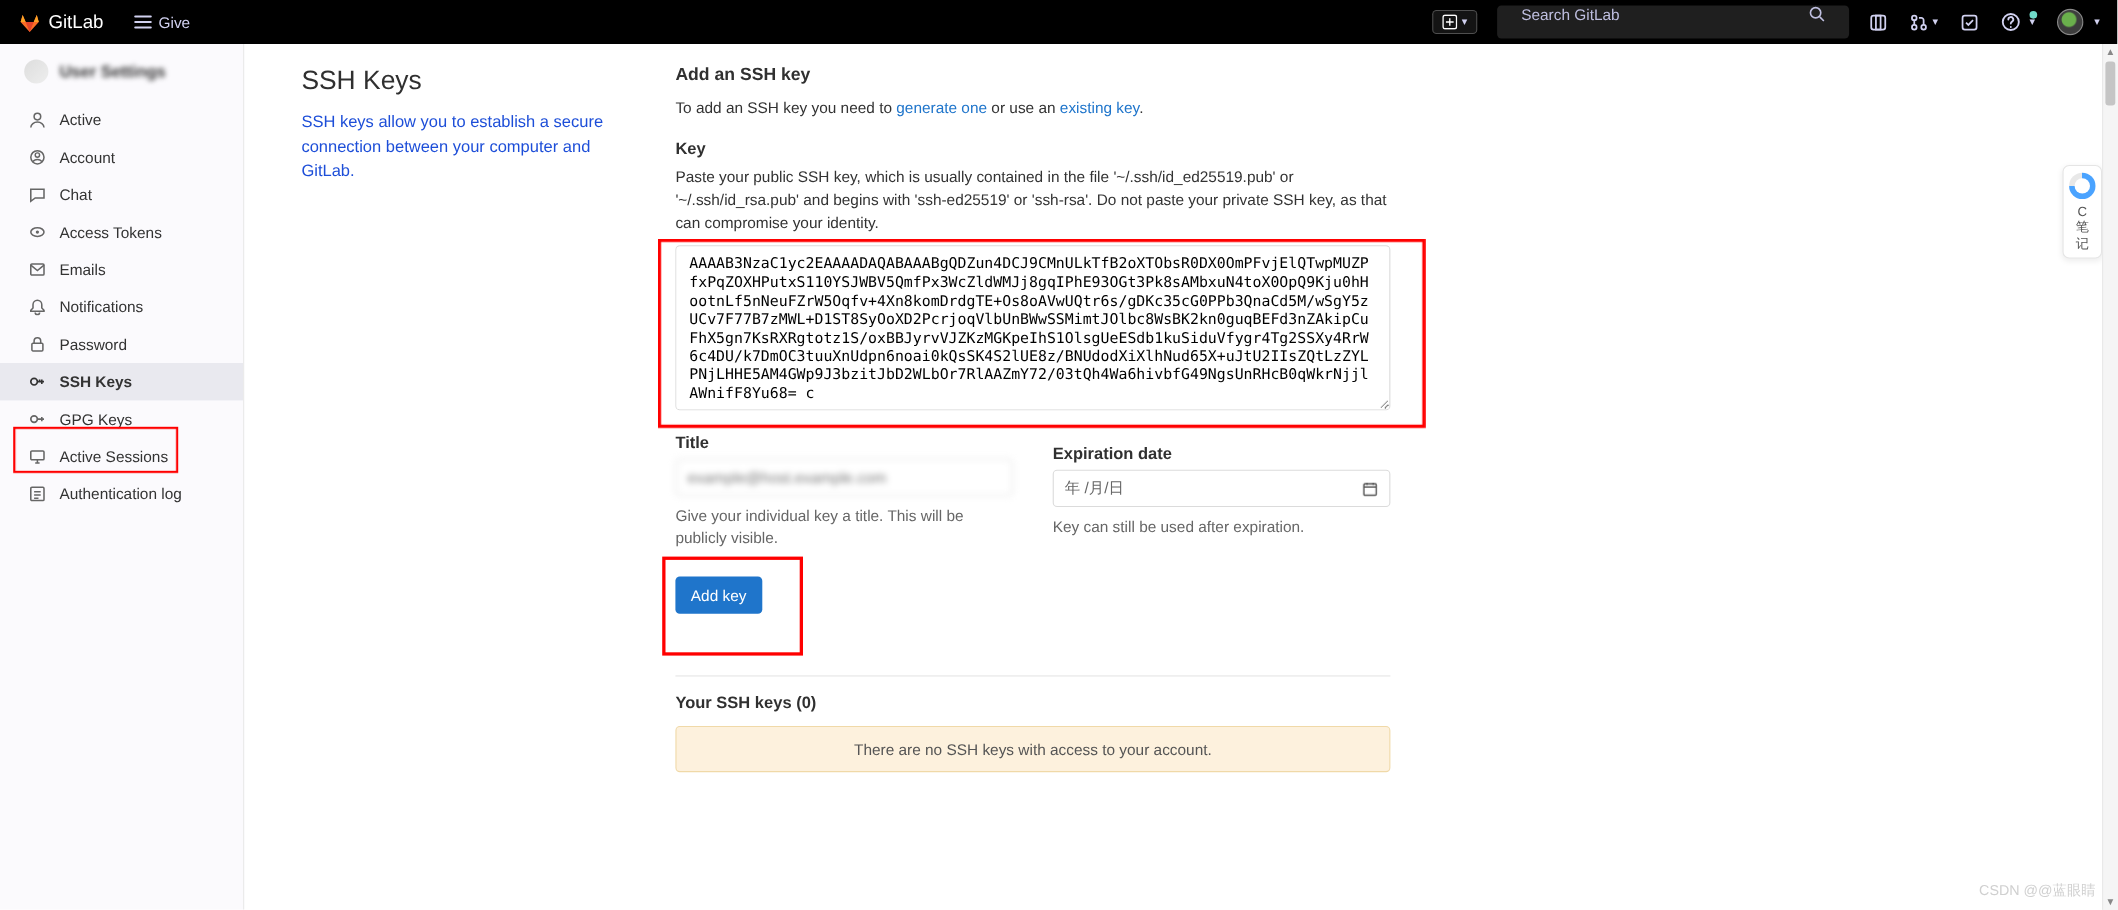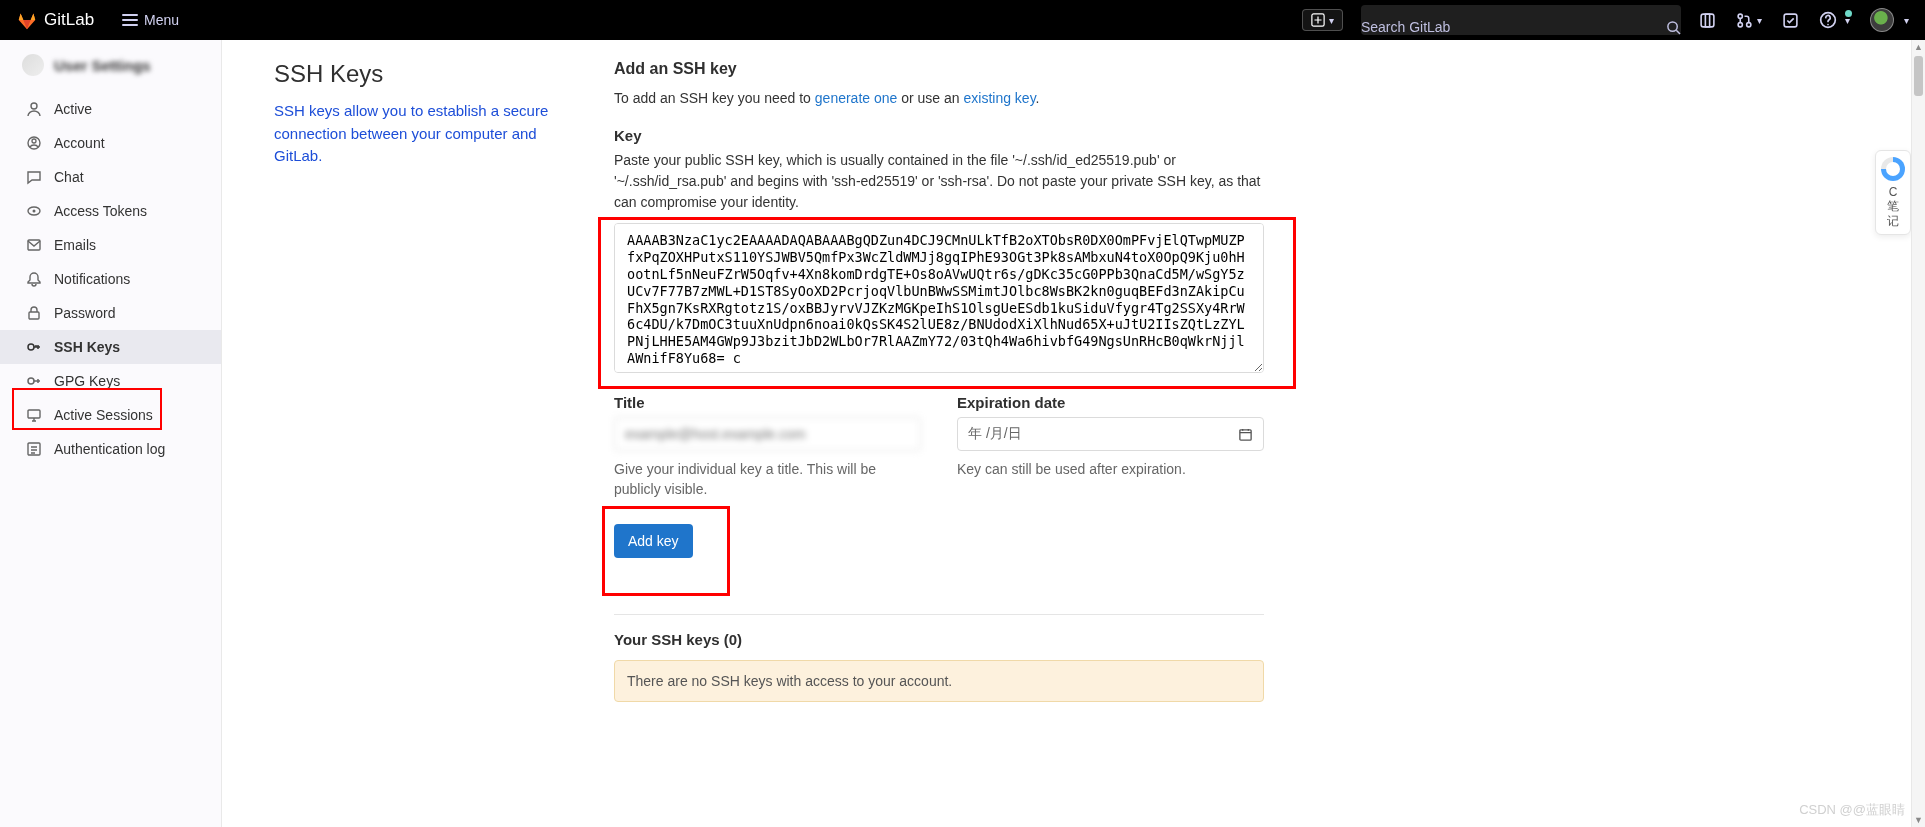--- a/index.html
+++ b/index.html
@@ -99,7 +99,7 @@
         <span></span>
         <span></span>
       </div>
-    <span>Menu</span>
+    <span>Give</span>
   </div>
   <div class="topnav-spacer"></div>
   <div class="top-right">

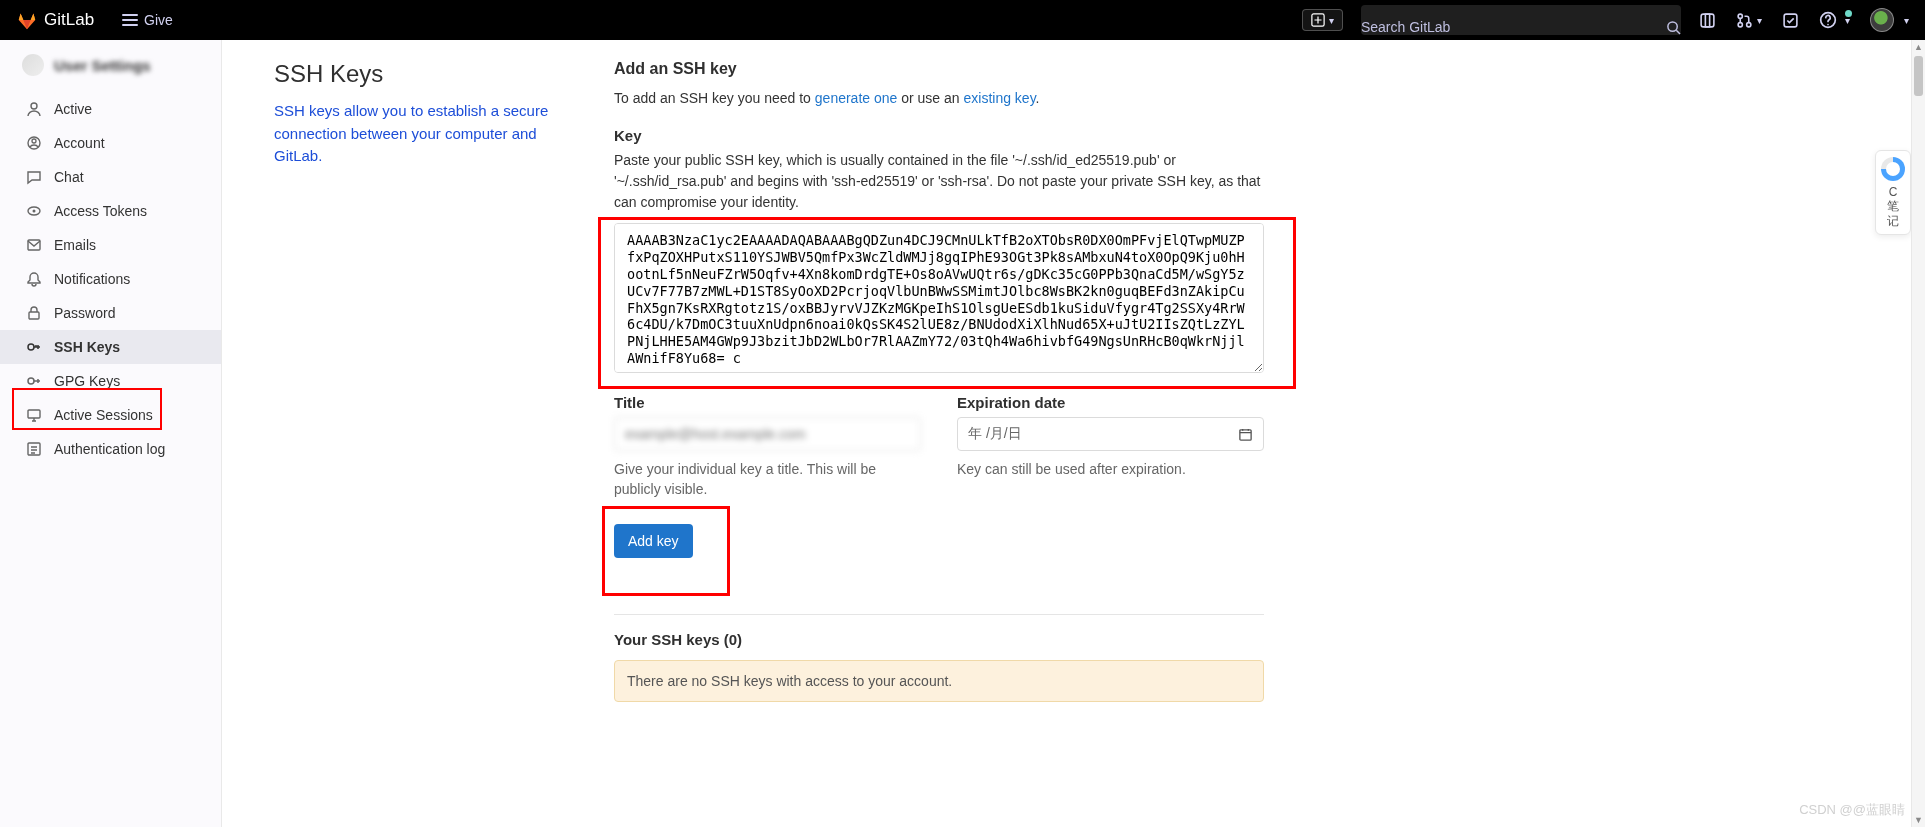--- a/index.html
+++ b/index.html
@@ -16,7 +16,7 @@
   .topnav-spacer { flex: 1; }
   .top-right { display: flex; align-items: center; gap: 18px; }
   .plus-btn { display: flex; align-items: center; gap: 4px; background: rgba(255,255,255,0.08); border:1px solid rgba(255,255,255,0.25); border-radius: 4px; padding: 3px 8px; color: #fff; cursor: pointer; }
-  .search-wrap { display: flex; align-items: flex-end; background: rgba(255,255,255,0.12); border-radius: 4px; width: 320px; height: 30px; padding: 0 0; color: #d1d1f0; }
+  .search-wrap { display: flex; align-items: flex-start; background: rgba(255,255,255,0.12); border-radius: 4px; width: 320px; height: 30px; padding: 0 22px; color: #d1d1f0; }
   .search-input { flex: 1; background: transparent; border: none; outline: none; color: #fff; font-size: 14px; }
   .search-input::placeholder { color: #bfbfe0; }
   .top-icons { display: flex; align-items: center; gap: 20px; color: #d1d1f0; }

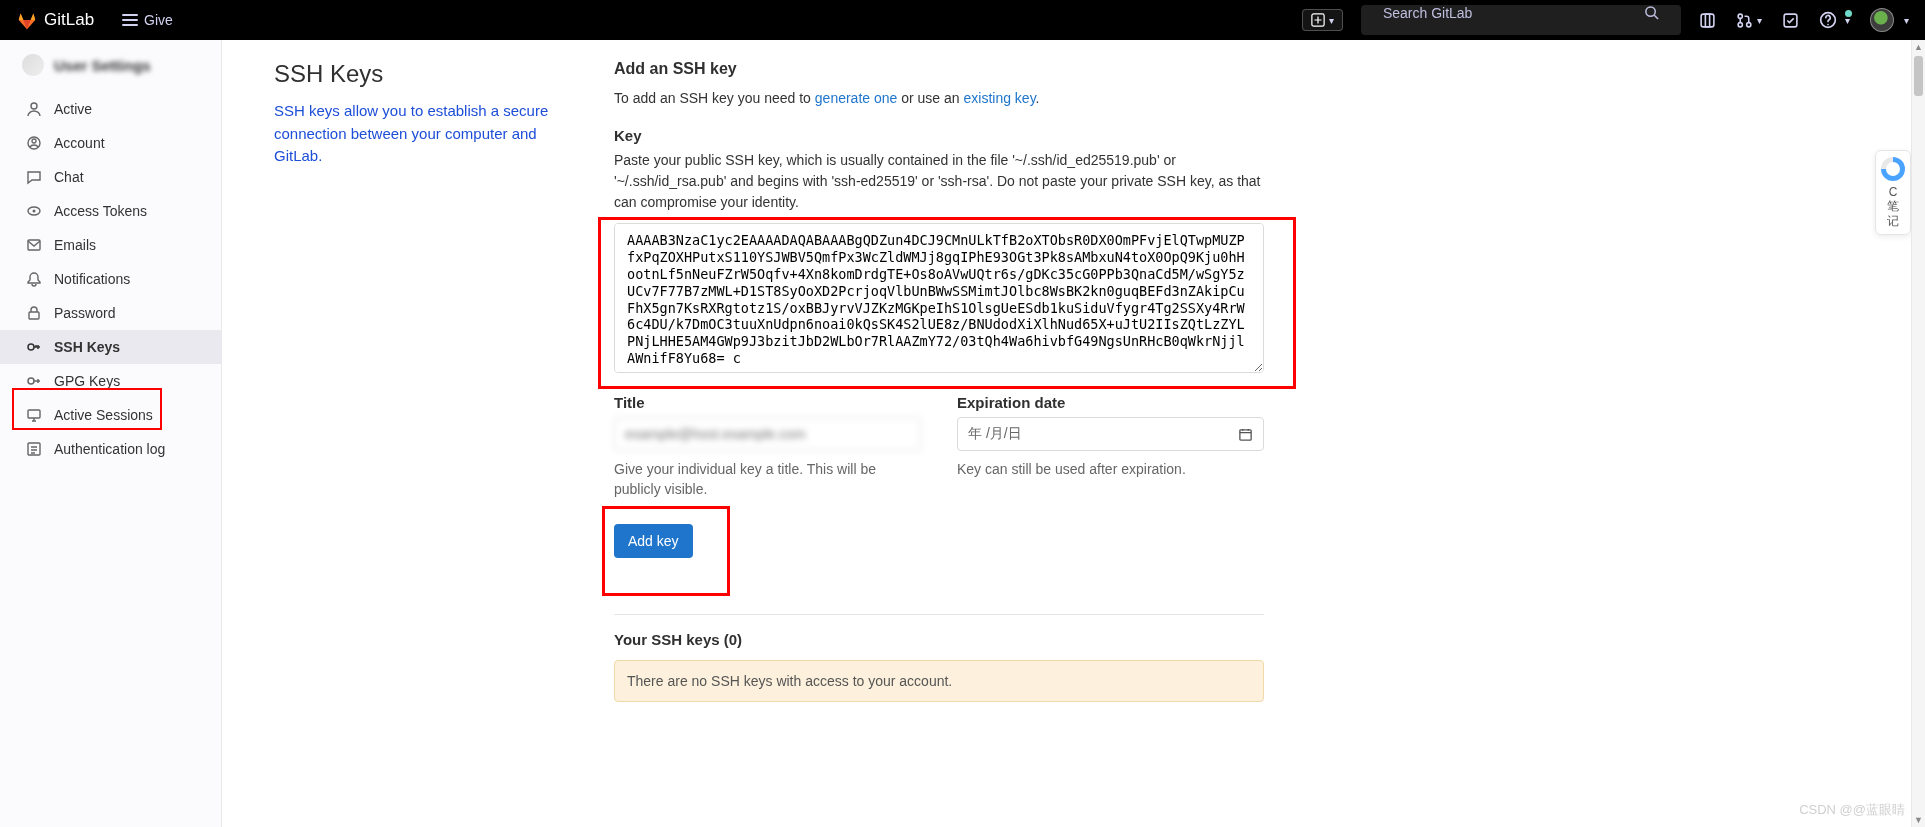--- a/index.html
+++ b/index.html
@@ -53,7 +53,7 @@
   .label { font-weight: 600; display: block; margin-bottom: 6px; font-size:15px;}
   .help-txt { color: #333; margin-bottom: 10px; line-height:1.5;}
   .key-textarea { width: 100%; height: 150px; border: 1px solid #dbdbdb; border-radius: 4px; padding: 8px 12px; font-family: "GitLab Mono", Menlo, Consolas, monospace; font-size: 13.5px; resize: vertical; line-height:1.25; word-break: break-all; overflow-y:scroll;}
-  .field-row { display: flex; gap: 36px; margin-top: 18px; }
+  .field-row { display: flex; gap: 36px; margin-top: 18px; align-items: center; }
   .field-col { flex: 1; }
   .text-input { width: 100%; height: 34px; border: 1px solid #dbdbdb; border-radius: 4px; padding: 6px 10px; font-size: 14px; }
   .date-input { width: 100%; height: 34px; border: 1px solid #dbdbdb; border-radius: 4px; padding: 6px 10px; font-size: 14px; display:flex; align-items:center; justify-content:space-between; color:#666;}

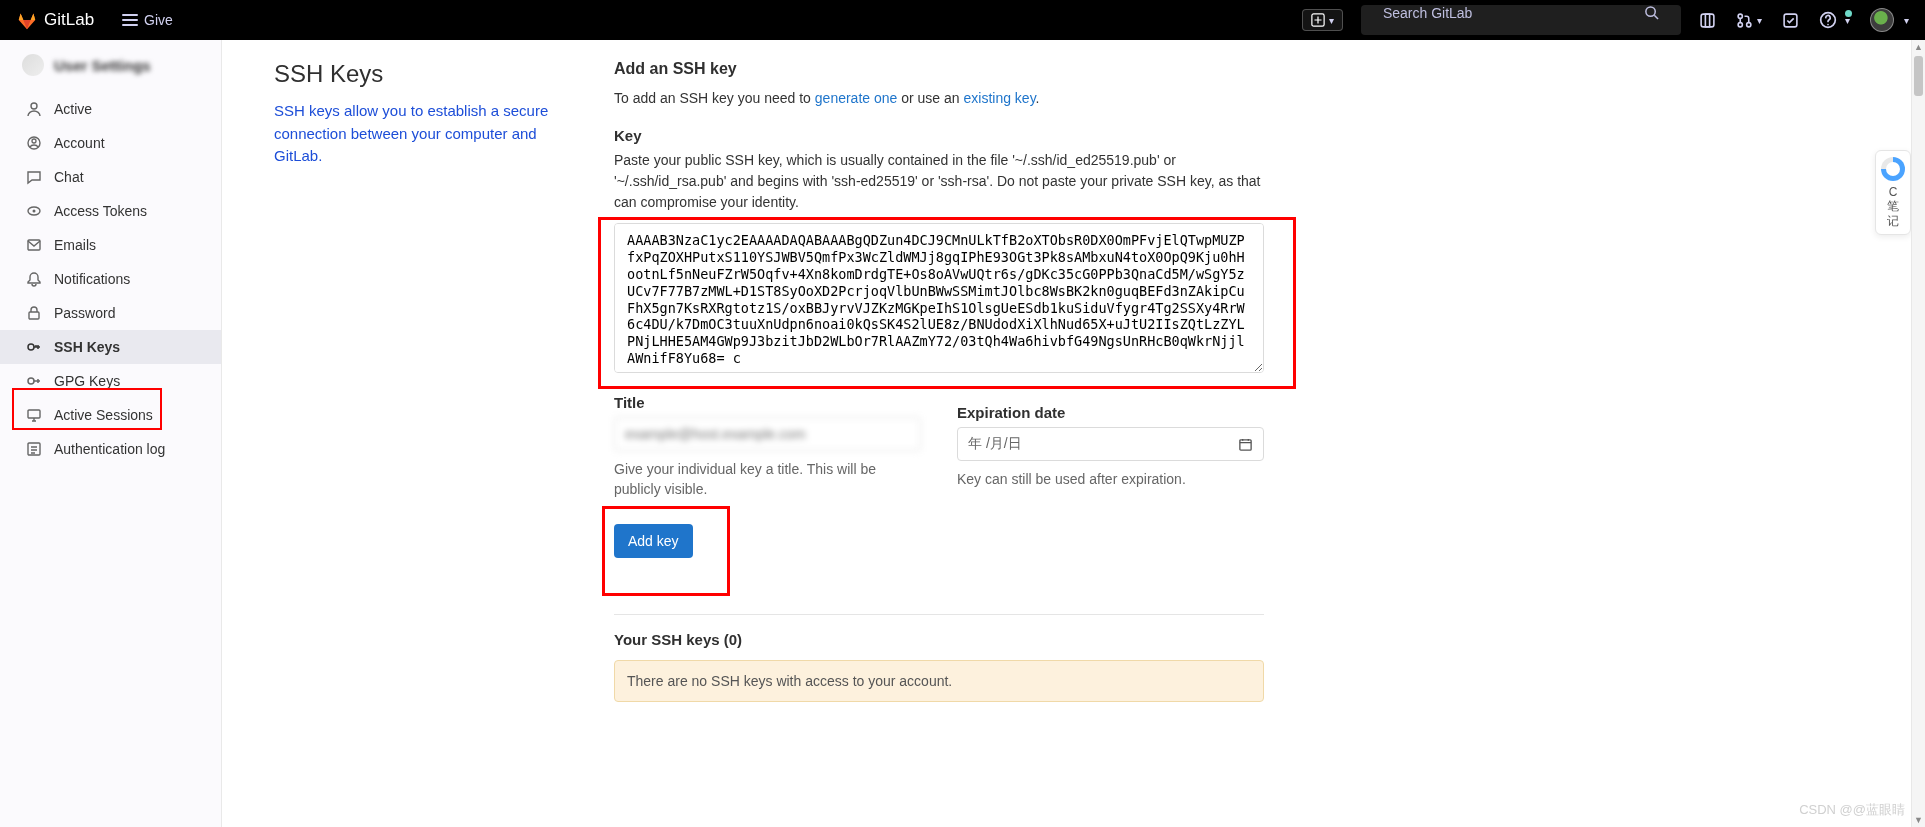--- a/index.html
+++ b/index.html
@@ -61,7 +61,7 @@
   .add-btn { background: #1f75cb; color: #fff; border: none; border-radius: 4px; padding: 9px 14px; font-size: 14px; cursor: pointer; margin-top: 24px;}
   .divider { border:none; border-top:1px solid #e5e5e5; margin: 56px 0 16px 0;}
   .count-h { font-weight:600; font-size:15px; margin-bottom:12px;}
-  .empty-box { background: #fdf1dd; border:1px solid #f0d9a8; border-radius:4px; padding: 12px; text-align:left; color:#555;}
+  .empty-box { background: #fdf1dd; border:1px solid #f0d9a8; border-radius:4px; padding: 12px; text-align:center; color:#555;}
   
   
   .redbox { position: absolute; border: 3px solid #ff0000; pointer-events: none; }

